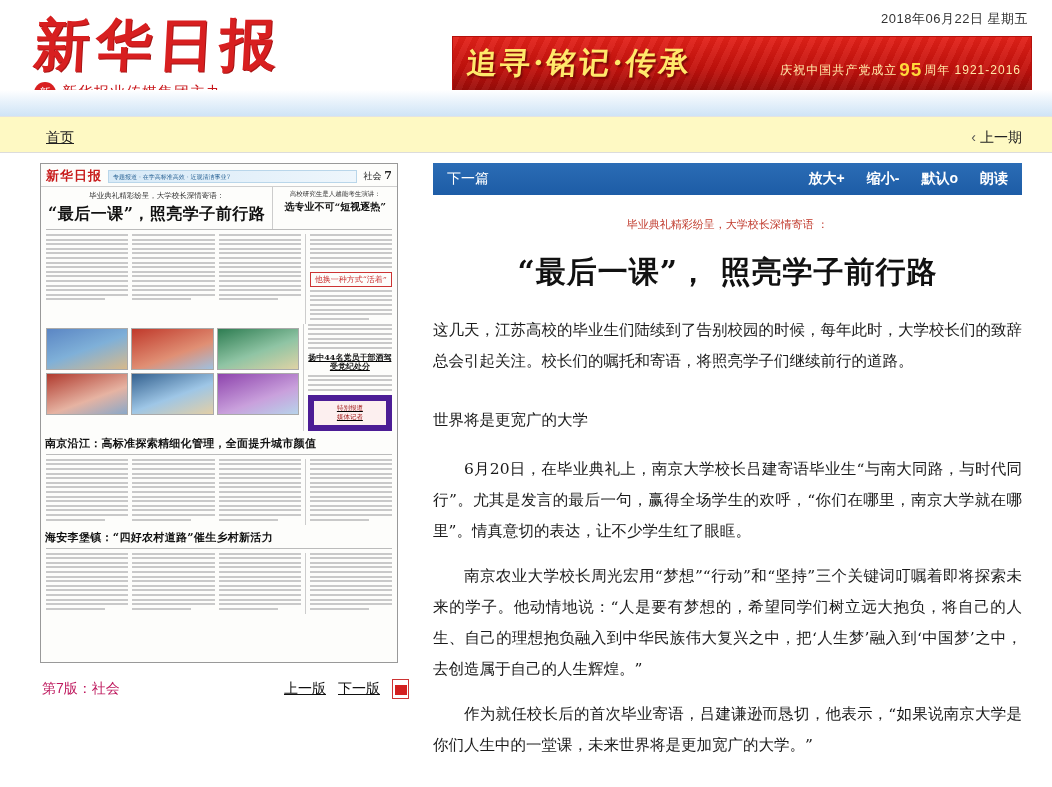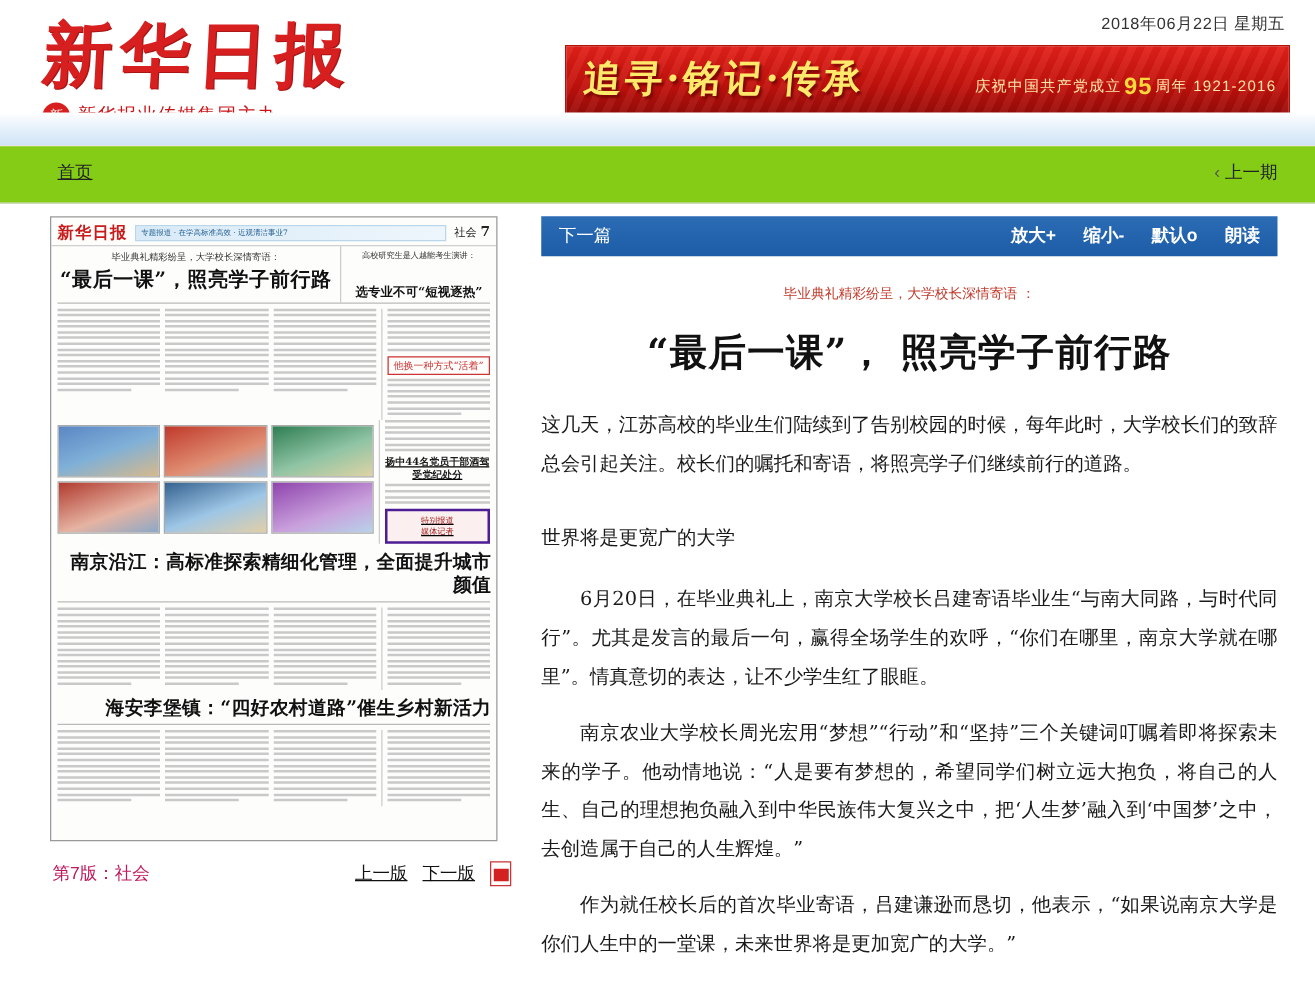--- a/index.html
+++ b/index.html
@@ -131,9 +131,9 @@
   
   .navbar {
     position: relative;
-    height: 46px;
+    height: 36px;
     border-bottom: 1px solid #dcdcdc;
-    background: #84cc16;
+    background: #fef9c3;
   }
   .nav-home {
     position: absolute;

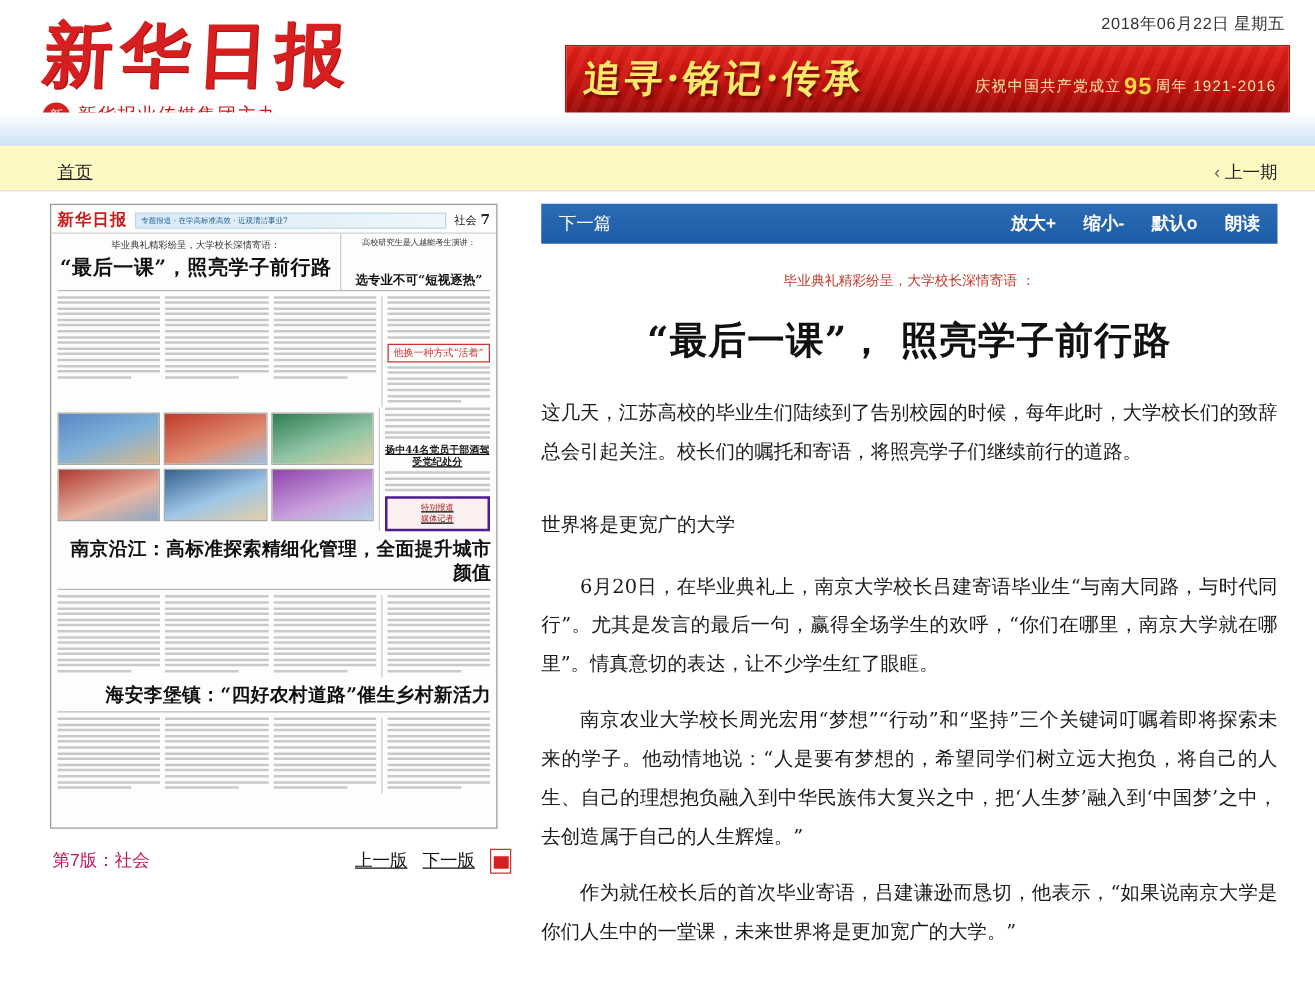--- a/index.html
+++ b/index.html
@@ -411,7 +411,7 @@
           </div>
           <div style="flex:1;border-left:1px solid #ccc;padding:3px 4px 0 4px;">
             <div class="pt-kicker" style="font-size:6.5px;padding:0 0 2px 0;">高校研究生是人越能考生演讲：</div>
-            <div style="text-align:center;font-size:10px;font-weight:bold;color:#111;line-height:1.25;margin-top:18px;">选专业不可“短视逐热”</div>
+            <div style="text-align:center;font-size:10px;font-weight:bold;color:#111;line-height:1.25;">选专业不可“短视逐热”</div>
           </div>
         </div>
 

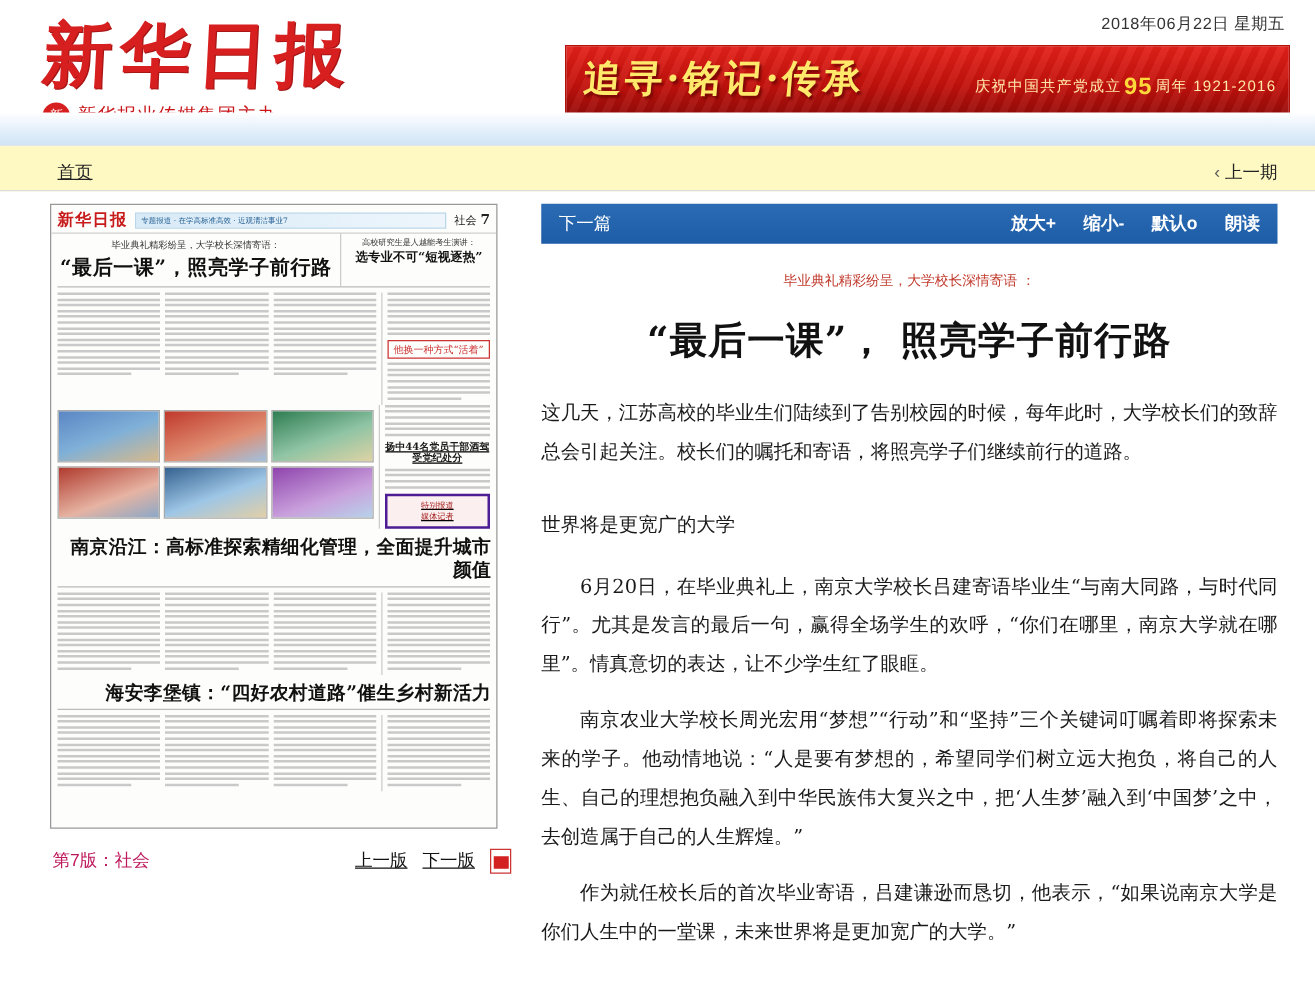--- a/index.html
+++ b/index.html
@@ -526,7 +526,7 @@
                 <i></i>
                 <i></i>
             </div>
-            <div style="margin-top:4px;border:2px solid #4c1d95;background:#fcefef;color:#a32020;font-size:6.5px;text-align:center;padding:3px 3px;line-height:1.4;white-space:pre-line;">特别报道
+            <div style="margin-top:4px;border:6px solid #4c1d95;background:#fcefef;color:#a32020;font-size:6.5px;text-align:center;padding:3px 3px;line-height:1.4;white-space:pre-line;">特别报道
 媒体记者</div>
           </div>
         </div>

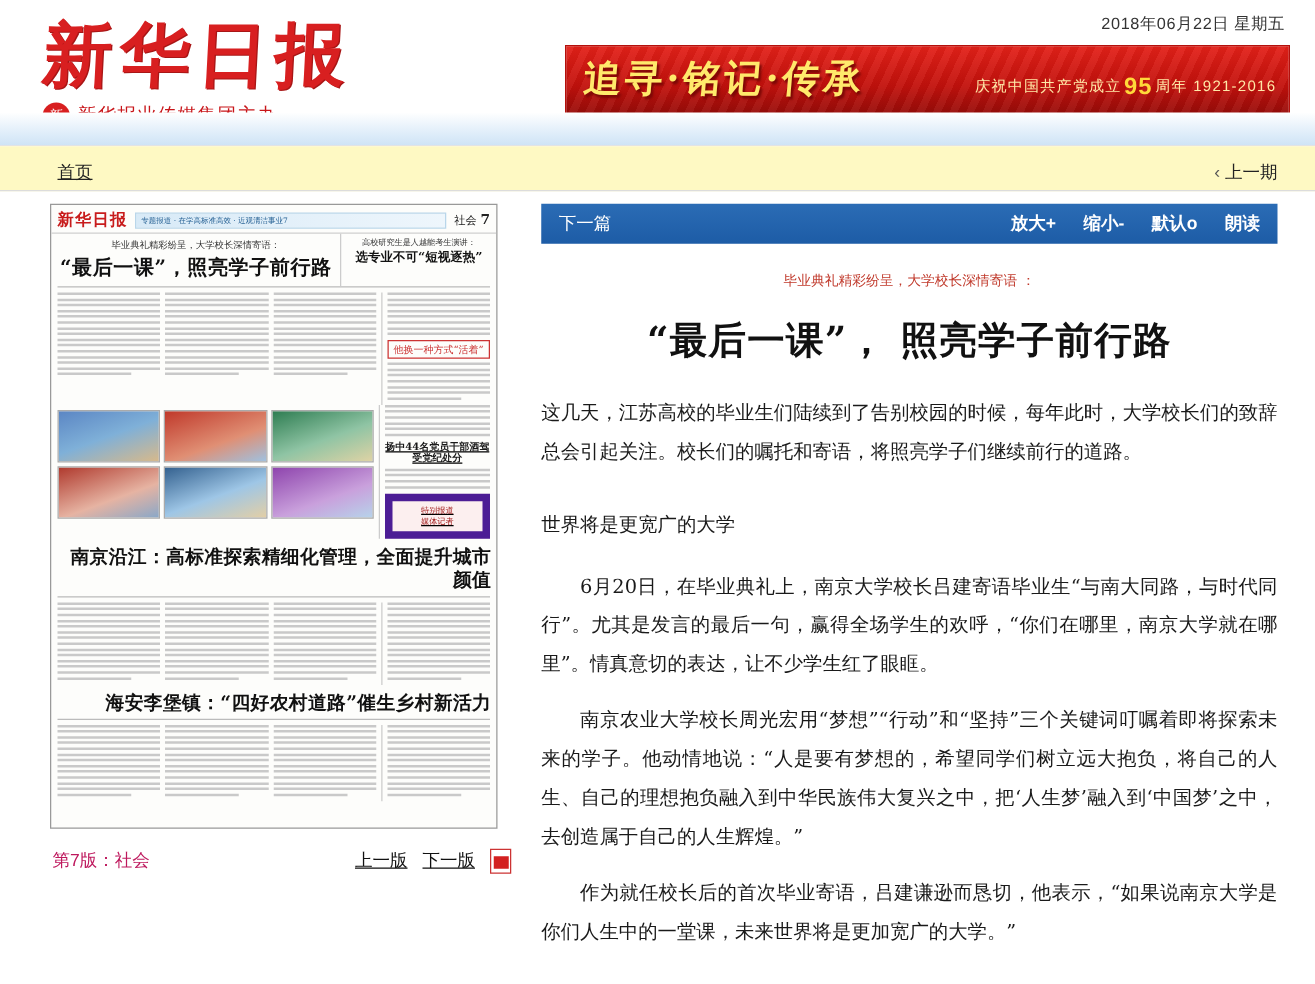--- a/index.html
+++ b/index.html
@@ -268,8 +268,8 @@
   .pt-photo.v5 { background: linear-gradient(160deg,#34618f,#9ec6e6 55%,#e3cfa6); }
   .pt-photo.v6 { background: linear-gradient(160deg,#8e44ad,#c9a0dc 60%,#b7d3ea); }
   .pt-bigline {
-    text-align: right;
-    font-size: 15px;
+    text-align: left;
+    font-size: 11px;
     font-weight: bold;
     color: #111;
     margin: 5px 4px 3px 4px;

